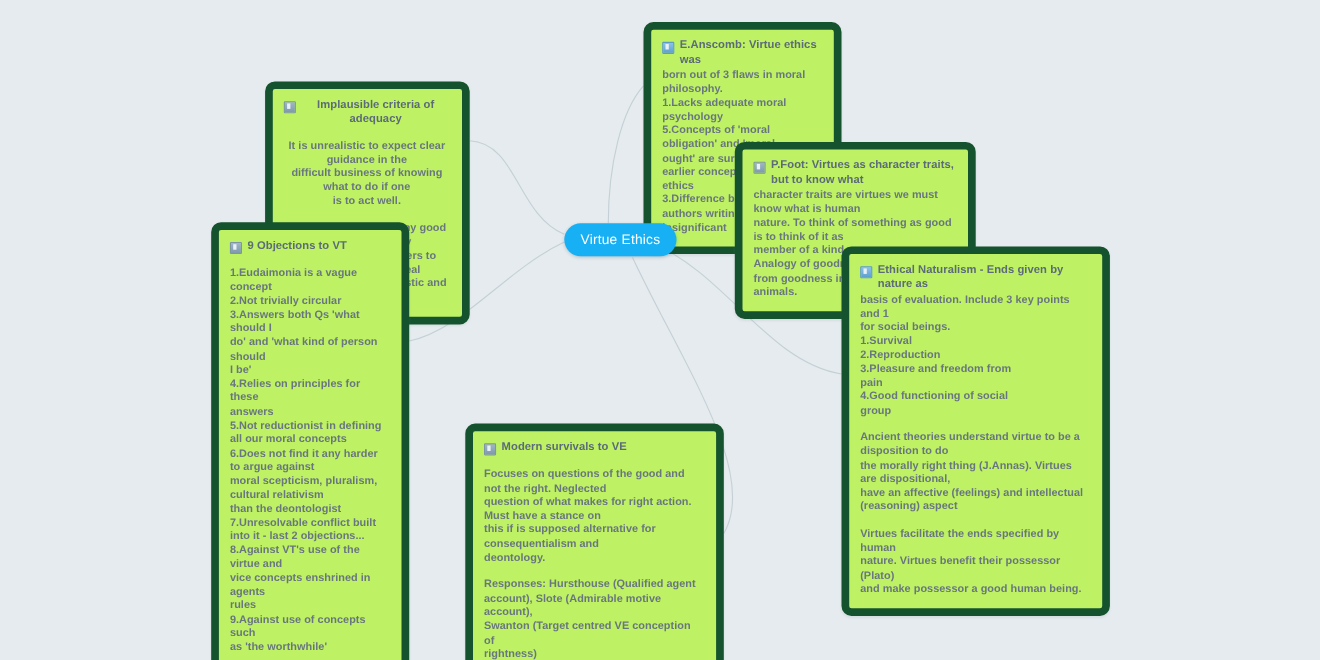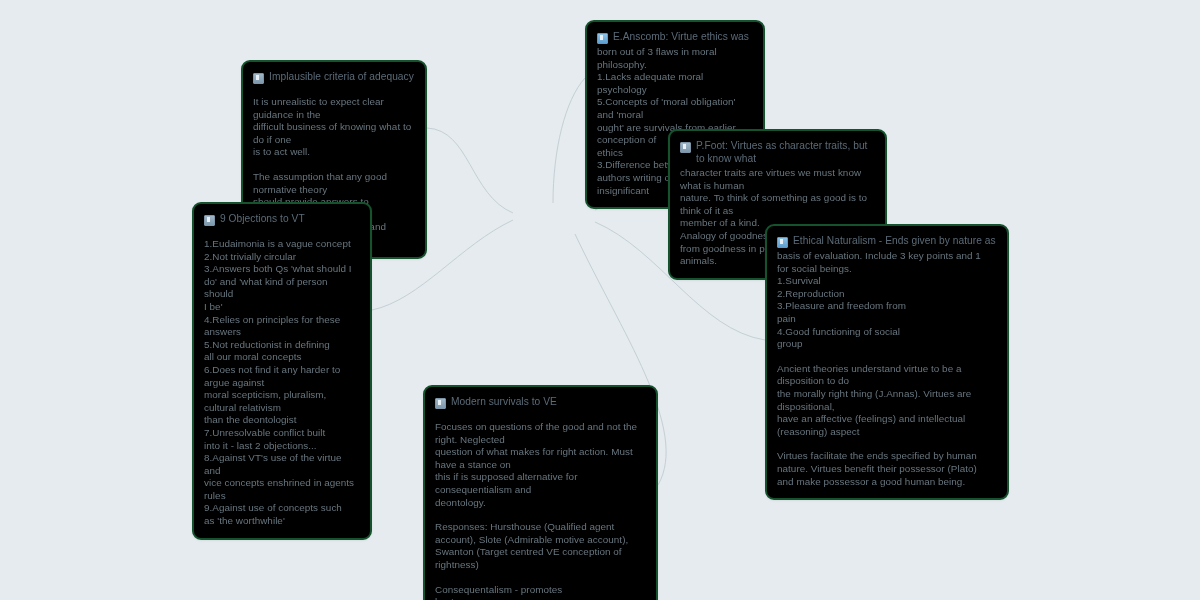--- a/index.html
+++ b/index.html
@@ -45,13 +45,14 @@
   }
   .card {
     position: absolute;
-    background: #000000;
-    border: 2px solid #14532d;
+    background: #bef264;
+    border: 7px solid #14532d;
     border-radius: 9px;
     box-shadow: 0 1px 2px rgba(120,140,150,0.13);
     padding: 9px 11px 10px 10px;
     box-sizing: border-box;
     z-index: 3;
+    font-weight: bold;
   }
   .card-header {
     display: flex;

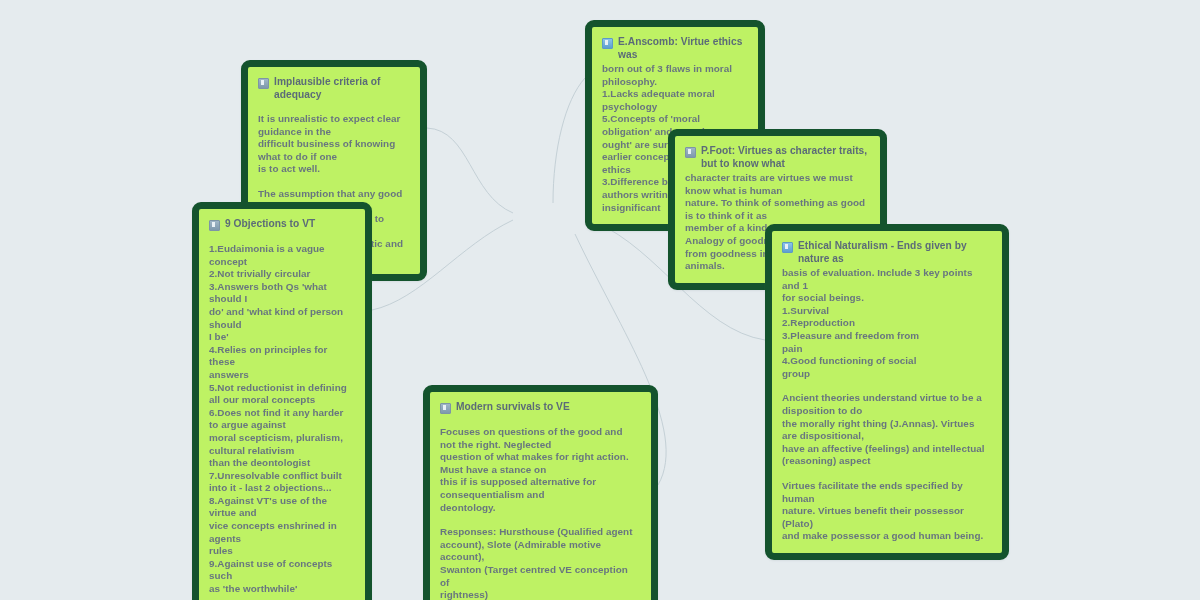--- a/index.html
+++ b/index.html
@@ -105,7 +105,7 @@
 
   
   #card-anscombe   { left: 585px;  top: 20px;   width: 180px; }
-  #card-implausible{ left: 241px;  top: 60px;   width: 186px; }
+  #card-implausible{ left: 241px;  top: 74px;   width: 186px; text-align: center; }
   #card-pfoot      { left: 668px;  top: 129px;  width: 219px; }
   #card-objections { left: 192px;  top: 202px;  width: 180px; }
   #card-naturalism { left: 765px;  top: 224px;  width: 244px; }

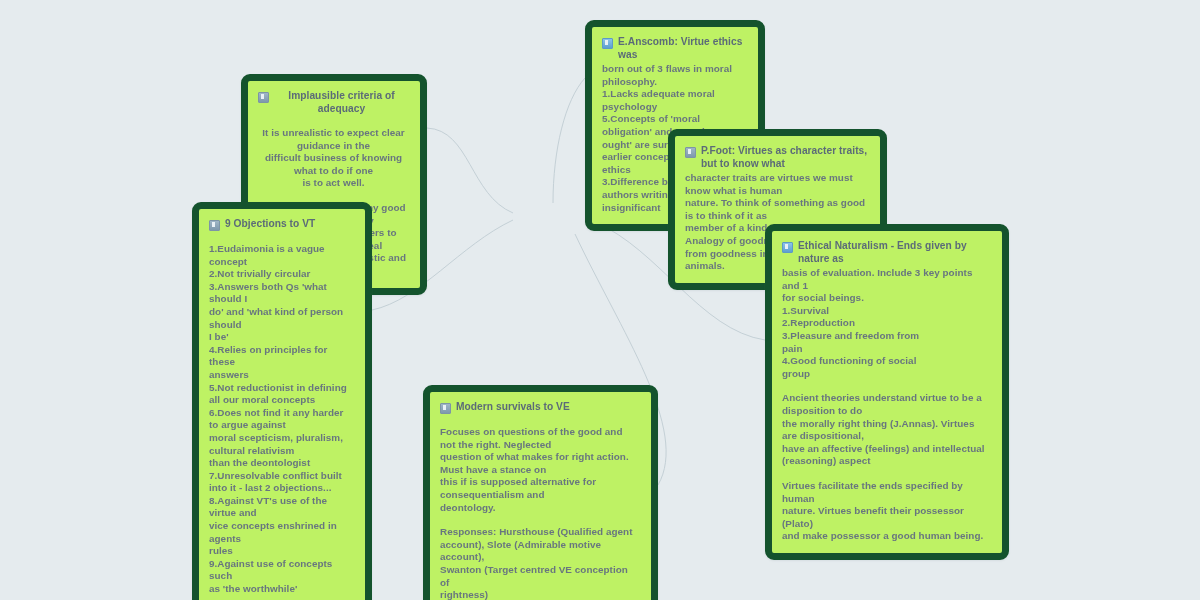--- a/index.html
+++ b/index.html
@@ -133,6 +133,9 @@
     </g>
   </svg>
 
+  <div class="central-node">
+    <span>Virtue Ethics</span>
+  </div>
 
   <div class="card" id="card-anscombe">
     <div class="card-header">

